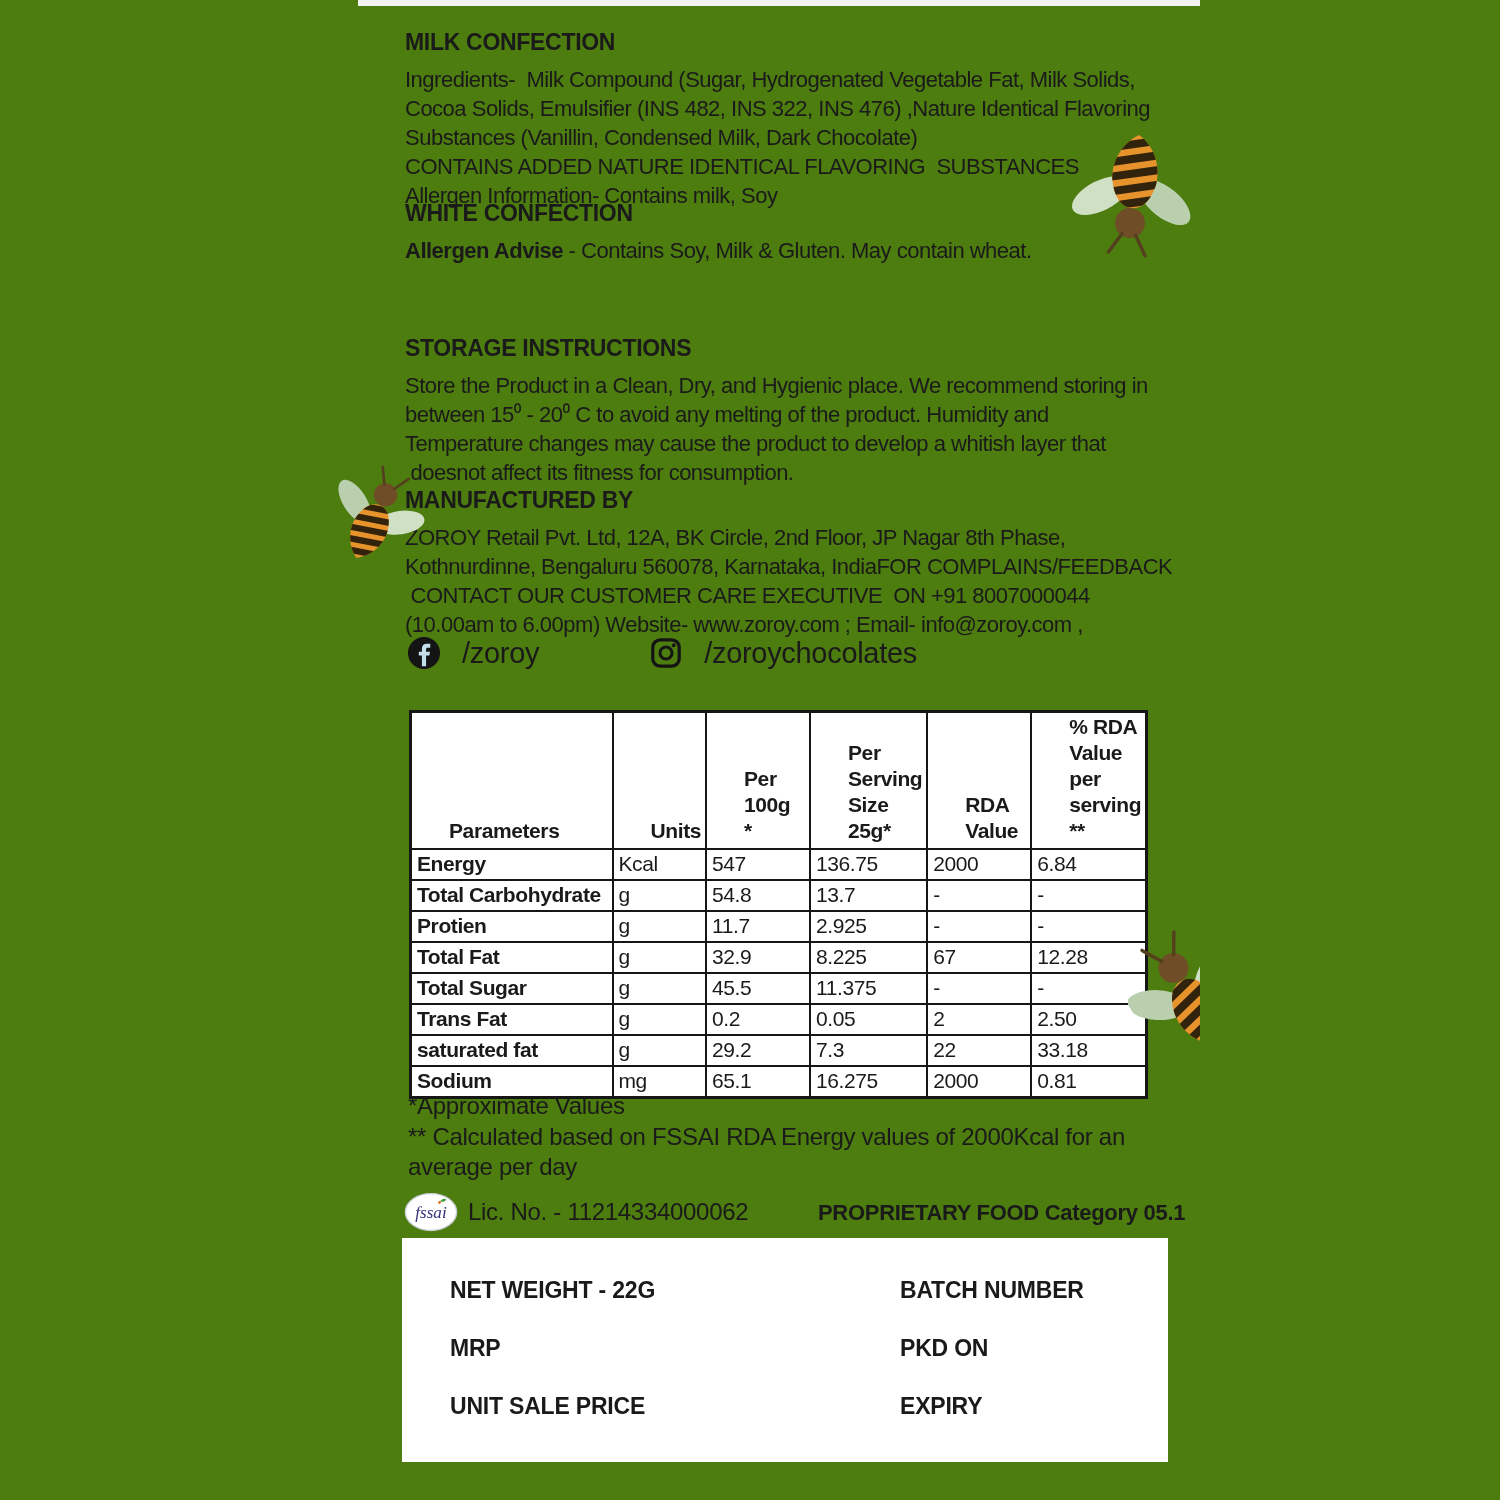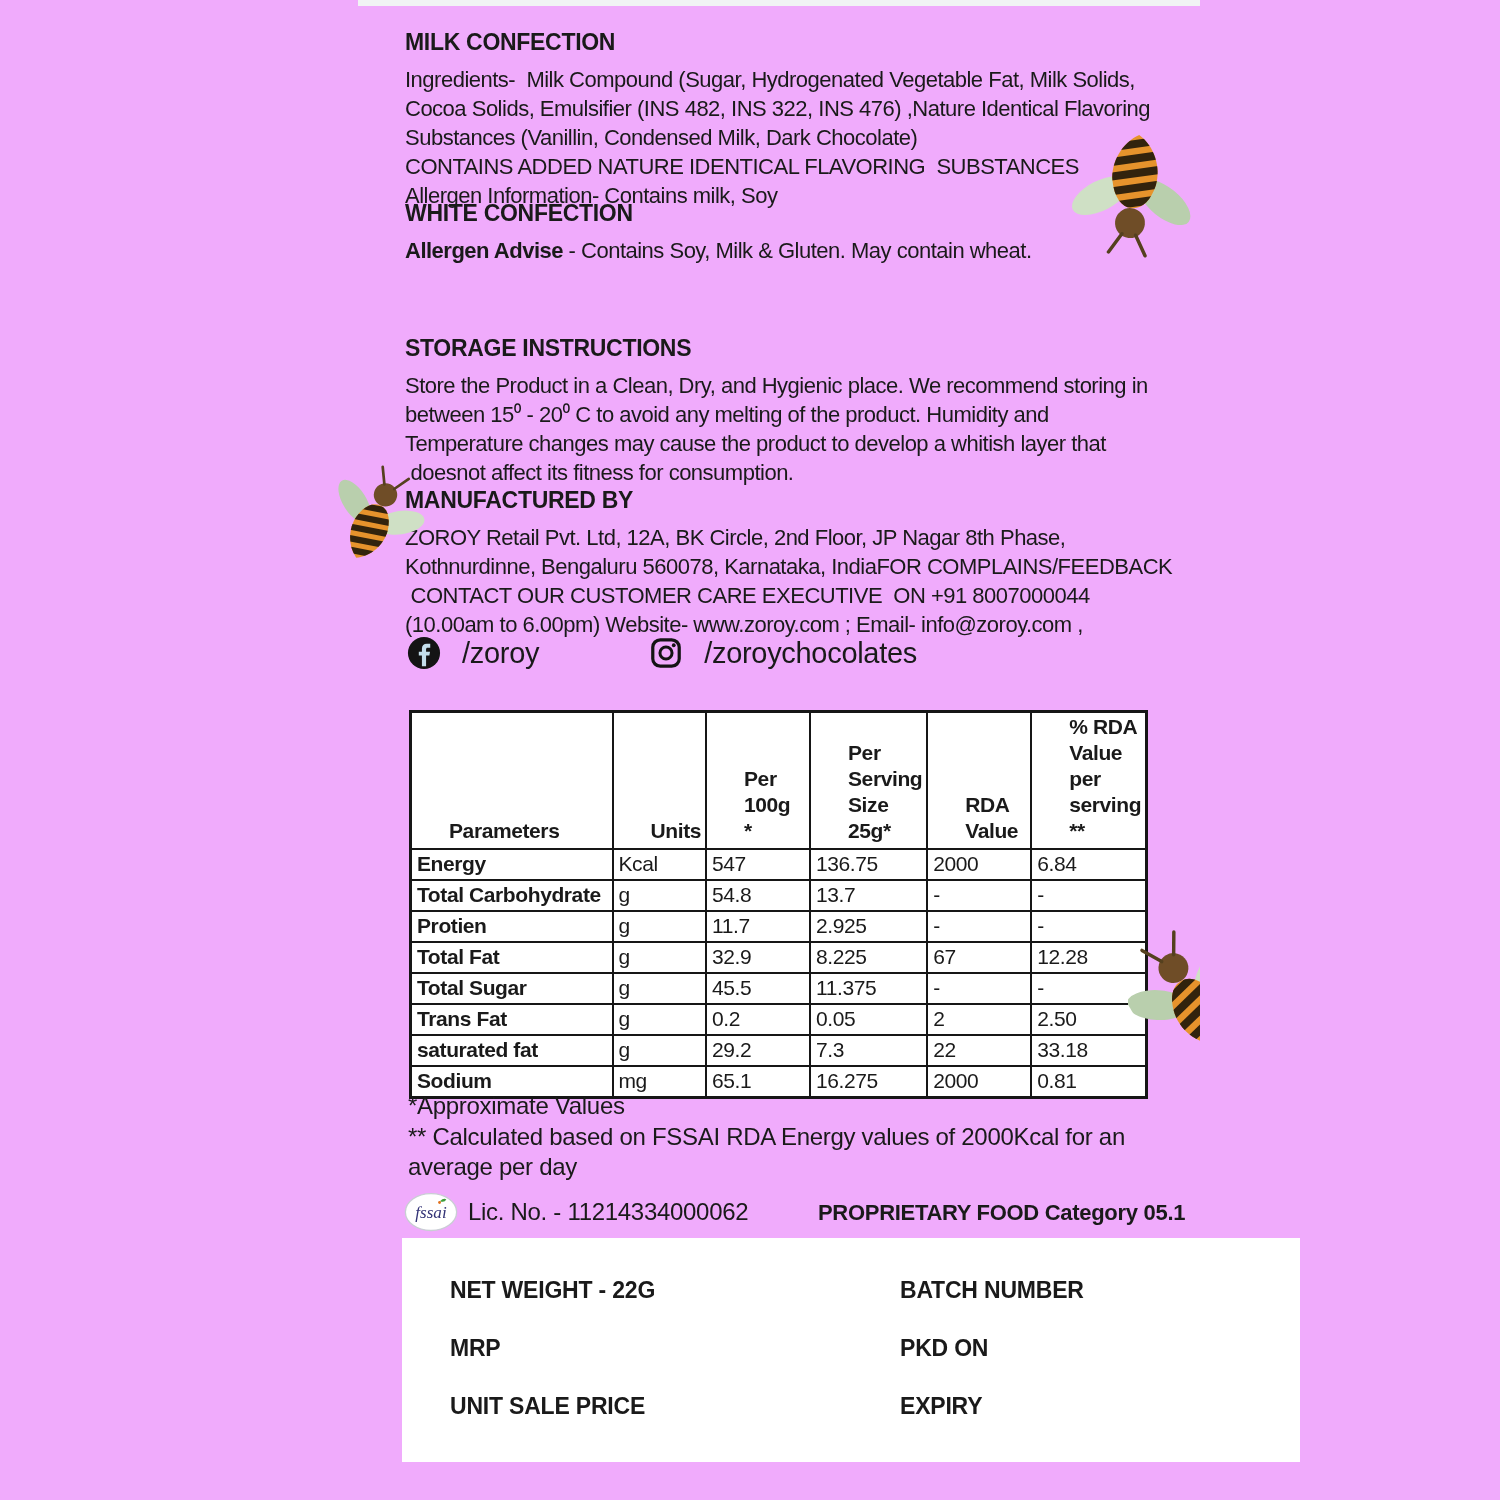--- a/index.html
+++ b/index.html
@@ -3,7 +3,7 @@
 <meta charset="utf-8">
 <style>
   html,body{margin:0;padding:0;background:#c4dfec;}
-  .canvas{position:relative;width:1500px;height:1500px;background:#f0abfc;overflow:hidden;
+  .canvas{position:relative;width:1500px;height:1500px;background:#4d7c0f;overflow:hidden;
           font-family:"Liberation Sans",sans-serif;color:#1a1a1a;}
   .top-strip{position:absolute;left:358px;top:0;width:842px;height:6px;background:#f1f3f4;}
   .sec{position:absolute;left:405px;}

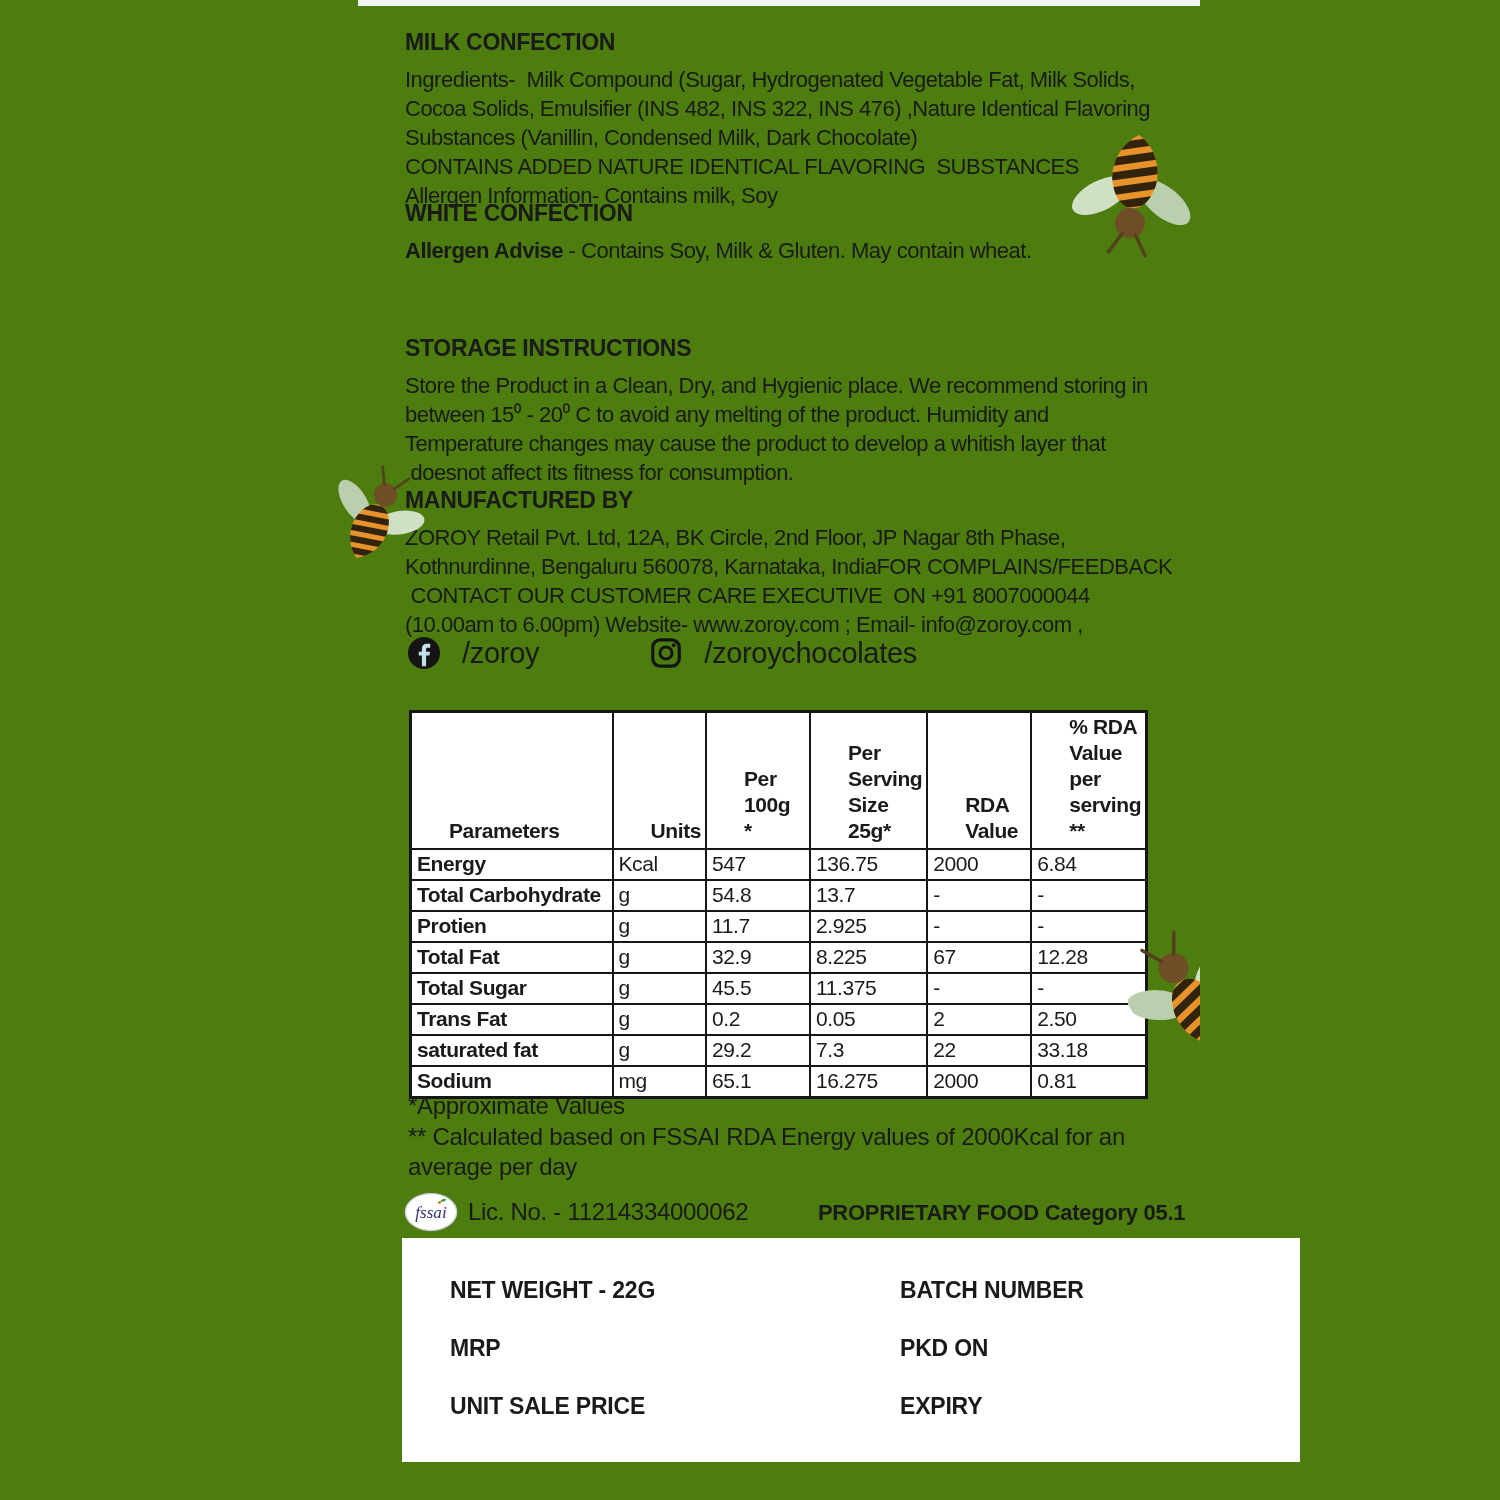--- a/index.html
+++ b/index.html
@@ -25,7 +25,7 @@
   .fssai-row{position:absolute;left:404px;top:1192px;display:flex;align-items:center;}
   .fssai-lic{font-size:24px;letter-spacing:-0.3px;margin-left:10px;}
   .fssai-cat{position:absolute;left:818px;top:1200px;font-size:22px;font-weight:bold;letter-spacing:-0.3px;}
-  .bottom-box{position:absolute;left:402px;top:1238px;width:898px;height:224px;background:#fff;}
+  .bottom-box{position:absolute;left:402px;top:1238px;width:766px;height:224px;background:#fff;}
   .box-col{position:absolute;top:40px;display:flex;flex-direction:column;gap:34px;}
   .box-col.left{left:48px;}
   .box-col.right{left:498px;}

